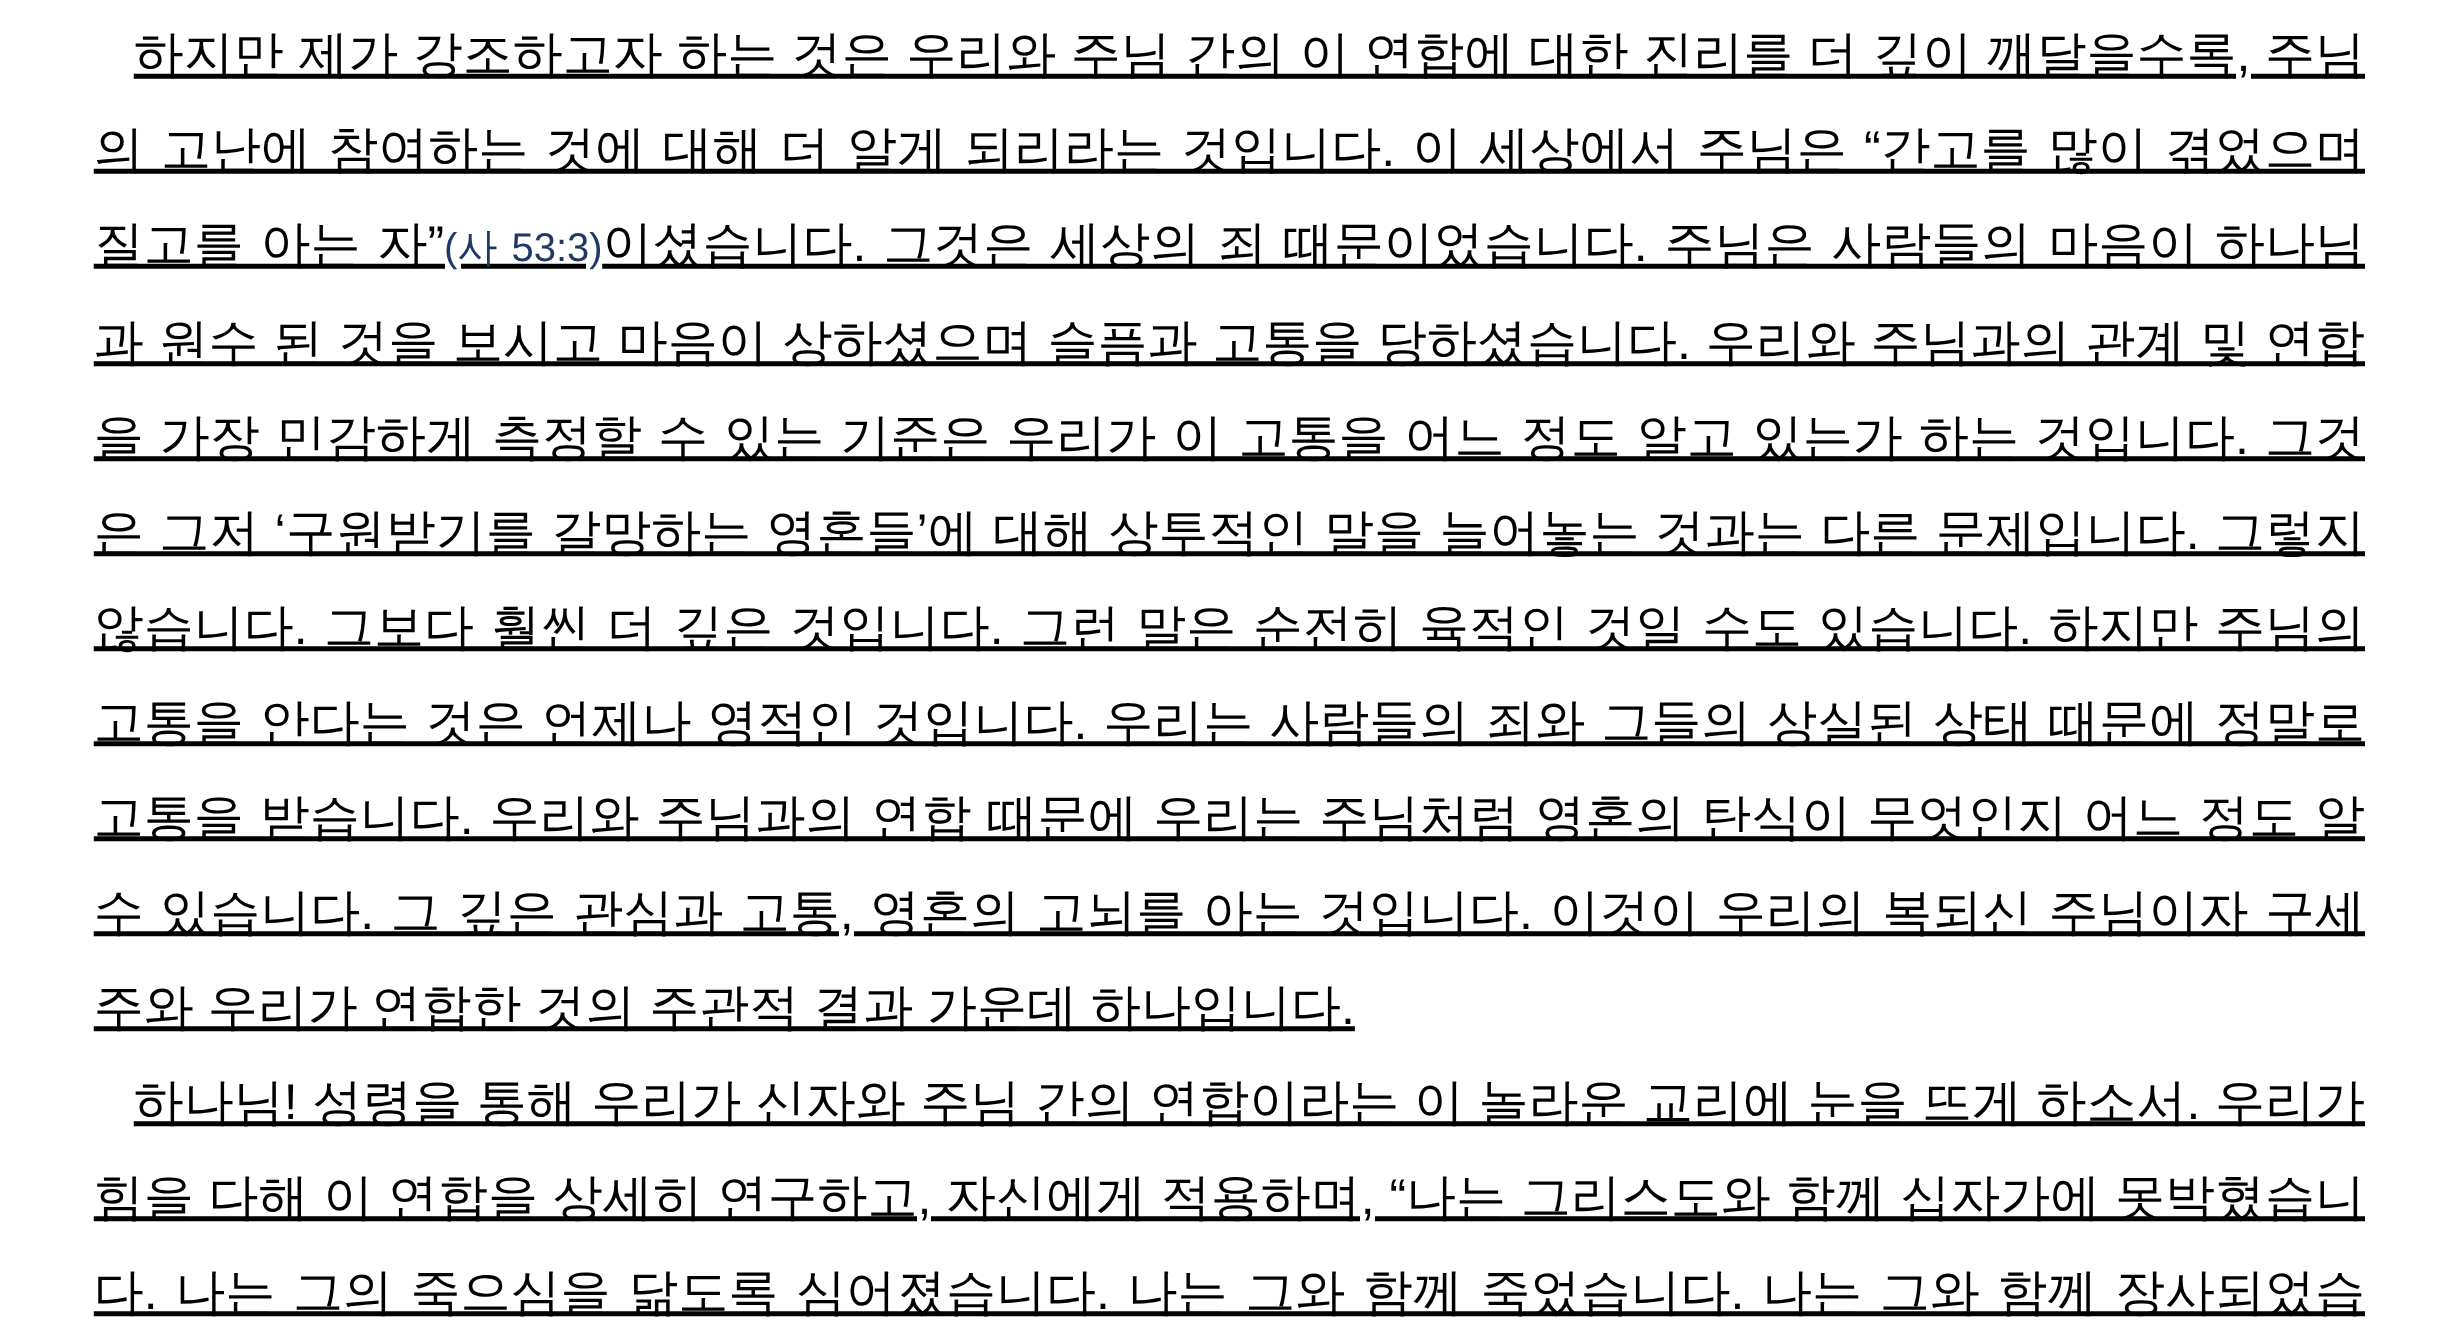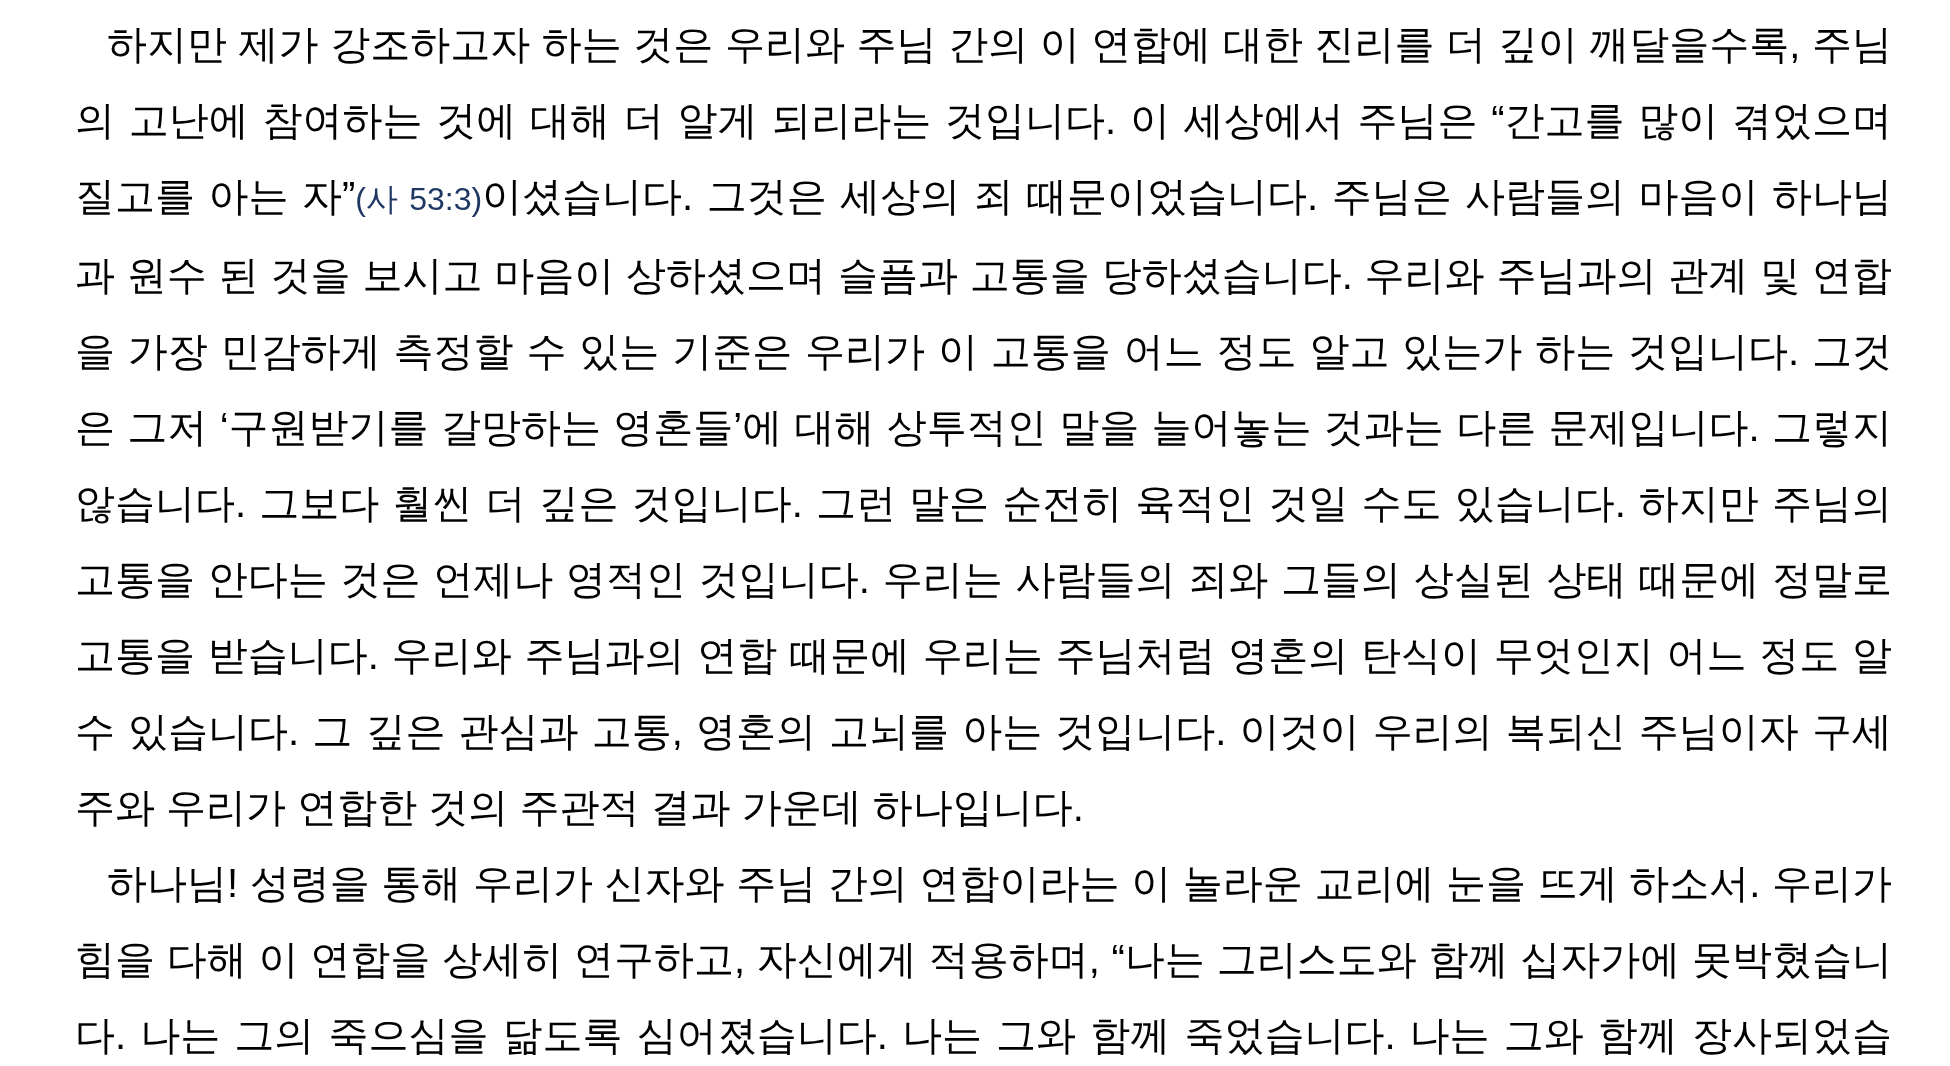--- a/index.html
+++ b/index.html
@@ -29,6 +29,7 @@
     text-indent: 32px;
     word-break: normal;
     overflow-wrap: break-word;
+    text-decoration: underline;
   }
   .scripture-ref {
     color: #1f3864;

